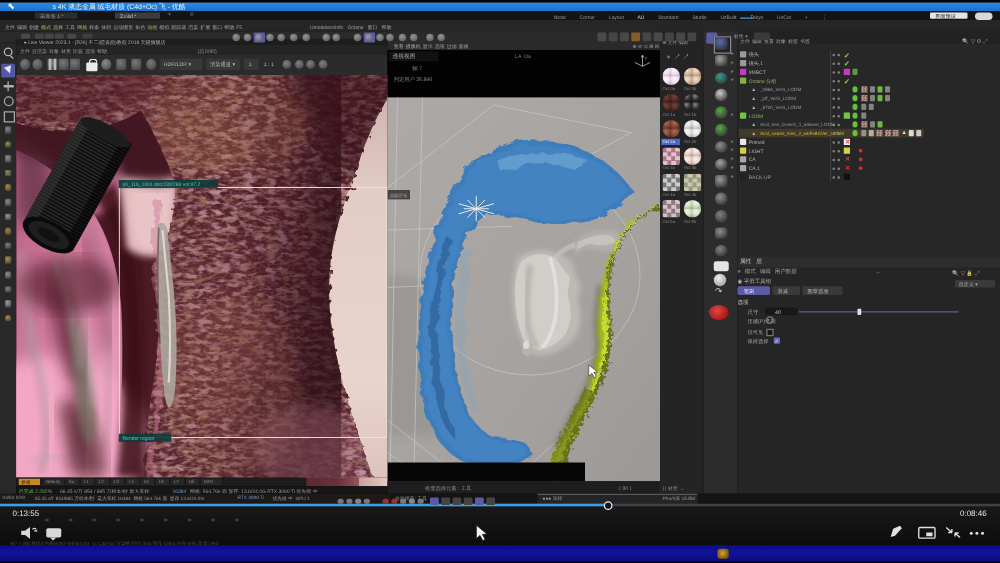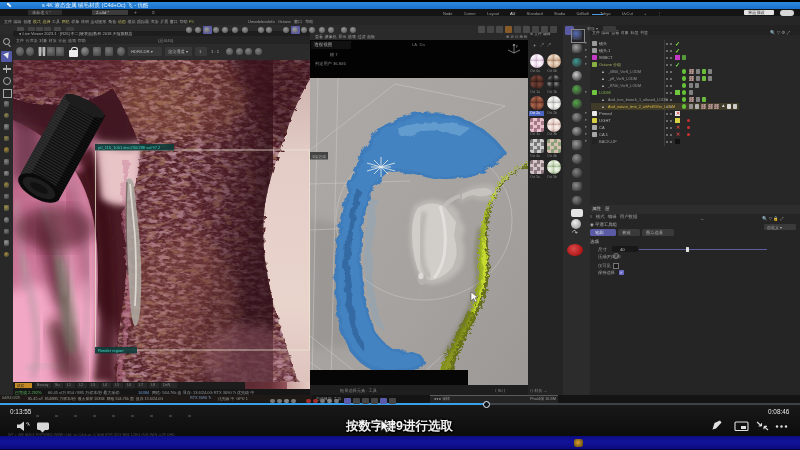--- a/index.html
+++ b/index.html
@@ -394,8 +394,6 @@
       </g>
   </svg>
 
-  <div class="t" style="left:346px;top:418px;font-size:12.5px;font-weight:bold;color:#f2f2f2;
-    text-shadow:0 0 1.5px #000,0.8px 0.8px 1px #000,-0.8px 0.8px 1px #000,0.8px -0.8px 1px #000;">按数字键9进行选取</div>
 
   <div class="t" style="left:8px;top:431.6px;font-size:3.8px;color:#4a4a52;">W7 + W8 单机3 热模WIN7-WIN8 C4d_oc  C4d+oc 渲染帧 时间 32G 预设 128G 内存 WIN 高清 UHD</div>
 

